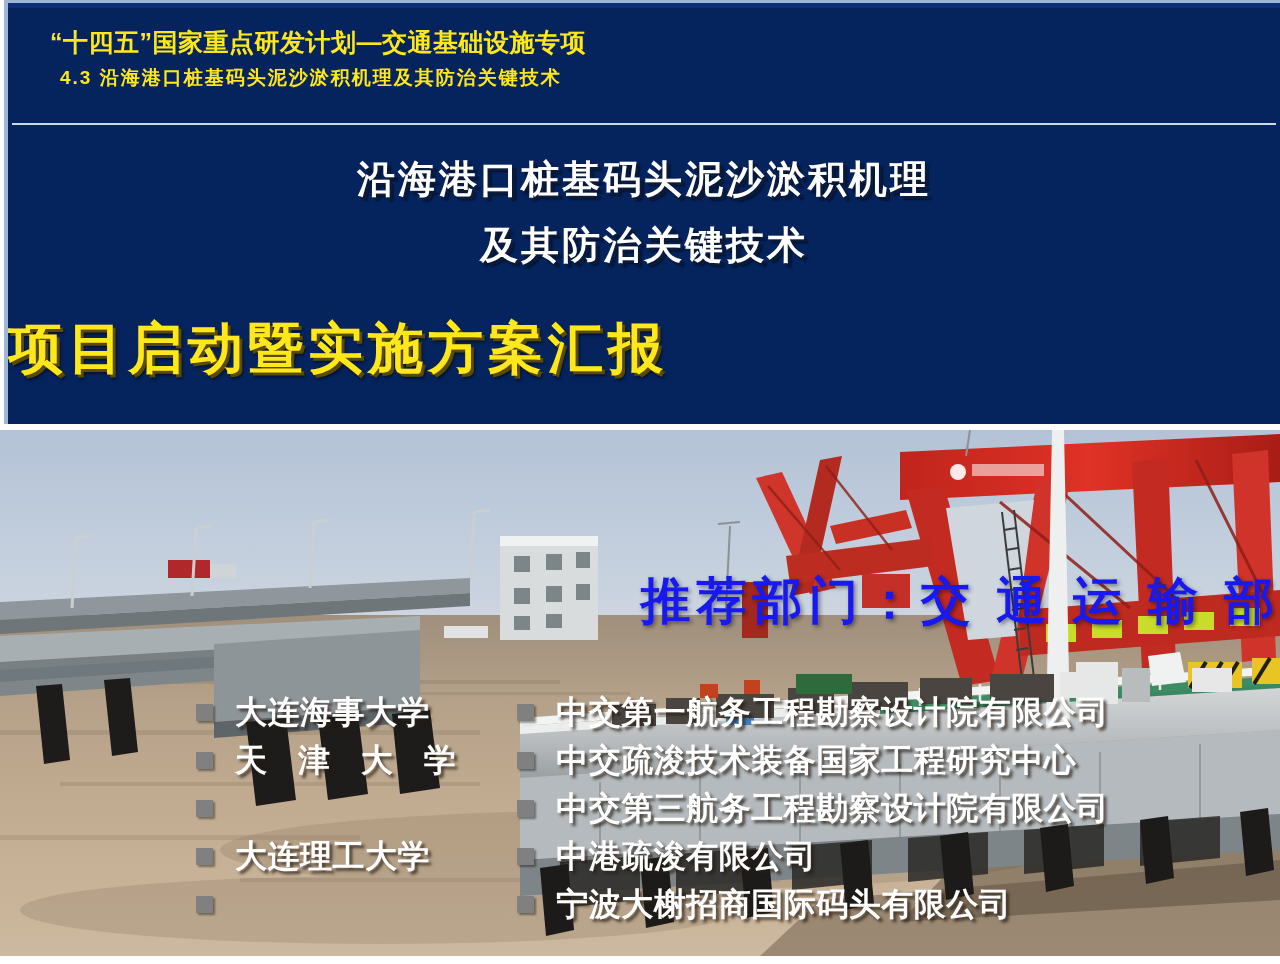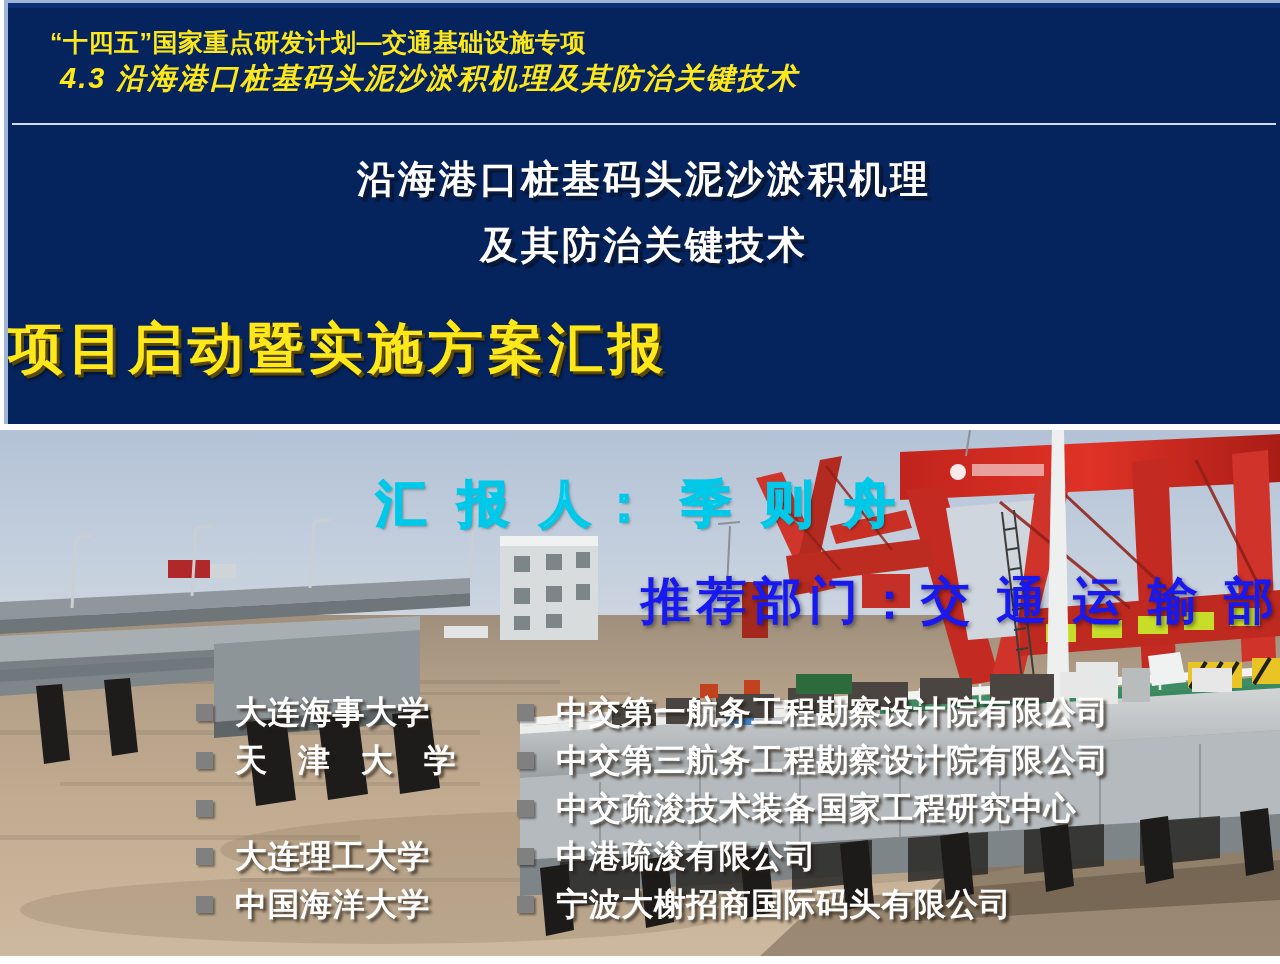--- a/index.html
+++ b/index.html
@@ -49,12 +49,11 @@
     white-space: nowrap;
   }
   .program-line2 {
-    font-size: 29px;
+    font-size: 19px;
     line-height: 38px;
     padding-left: 10px;
     letter-spacing: 2px;
     white-space: nowrap;
-    font-style: italic;
   }
 
   .hr-divider {

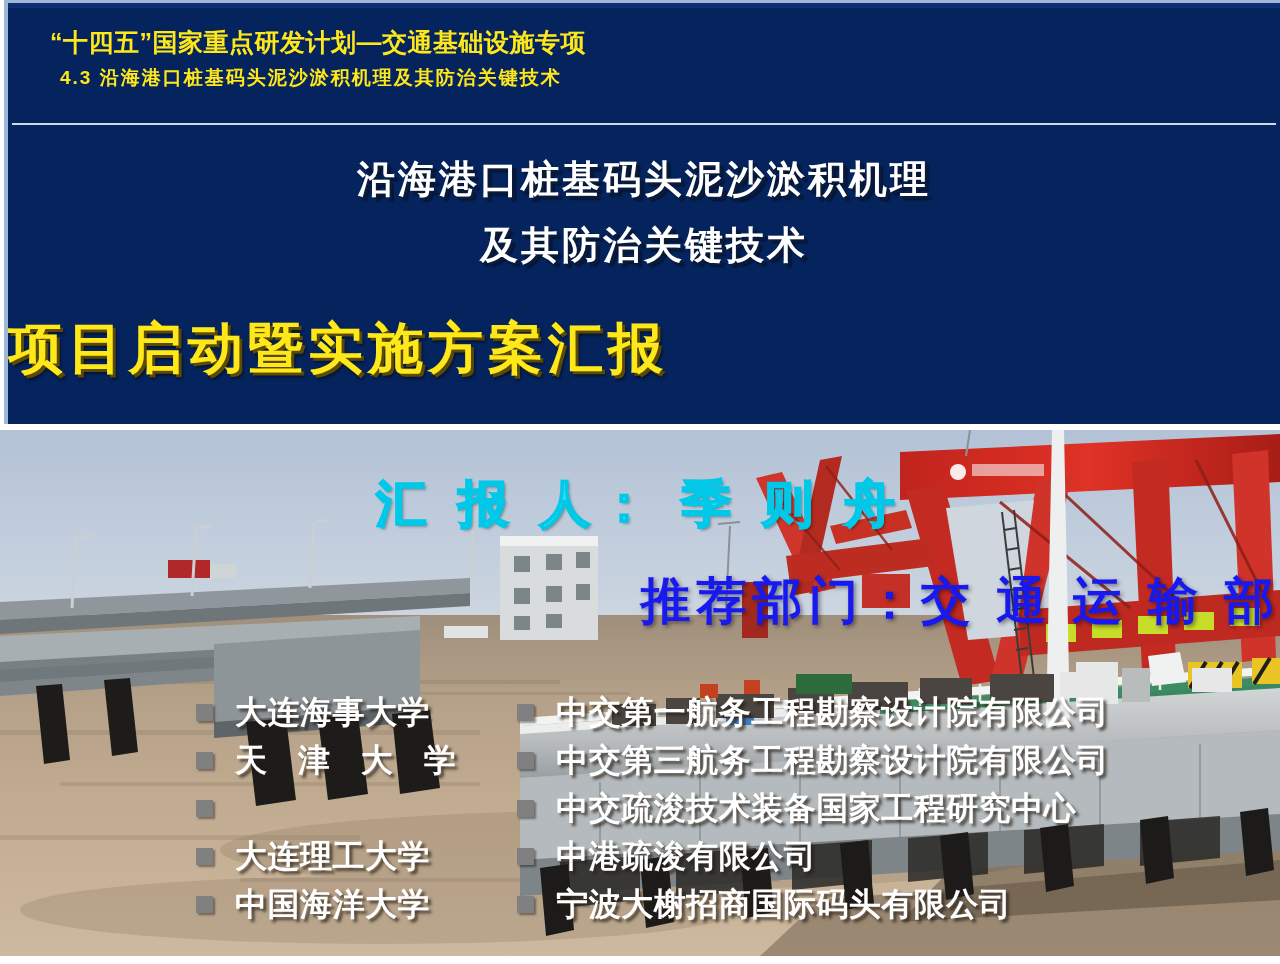--- a/index.html
+++ b/index.html
@@ -455,7 +455,6 @@
 
   <div class="bottom-strip"></div>
 
-  <div class="presenter">汇 报 人： 季 则 舟</div>
   <div class="dept">推荐部门：交 通 运 输 部</div>
 
   <div class="orgs">

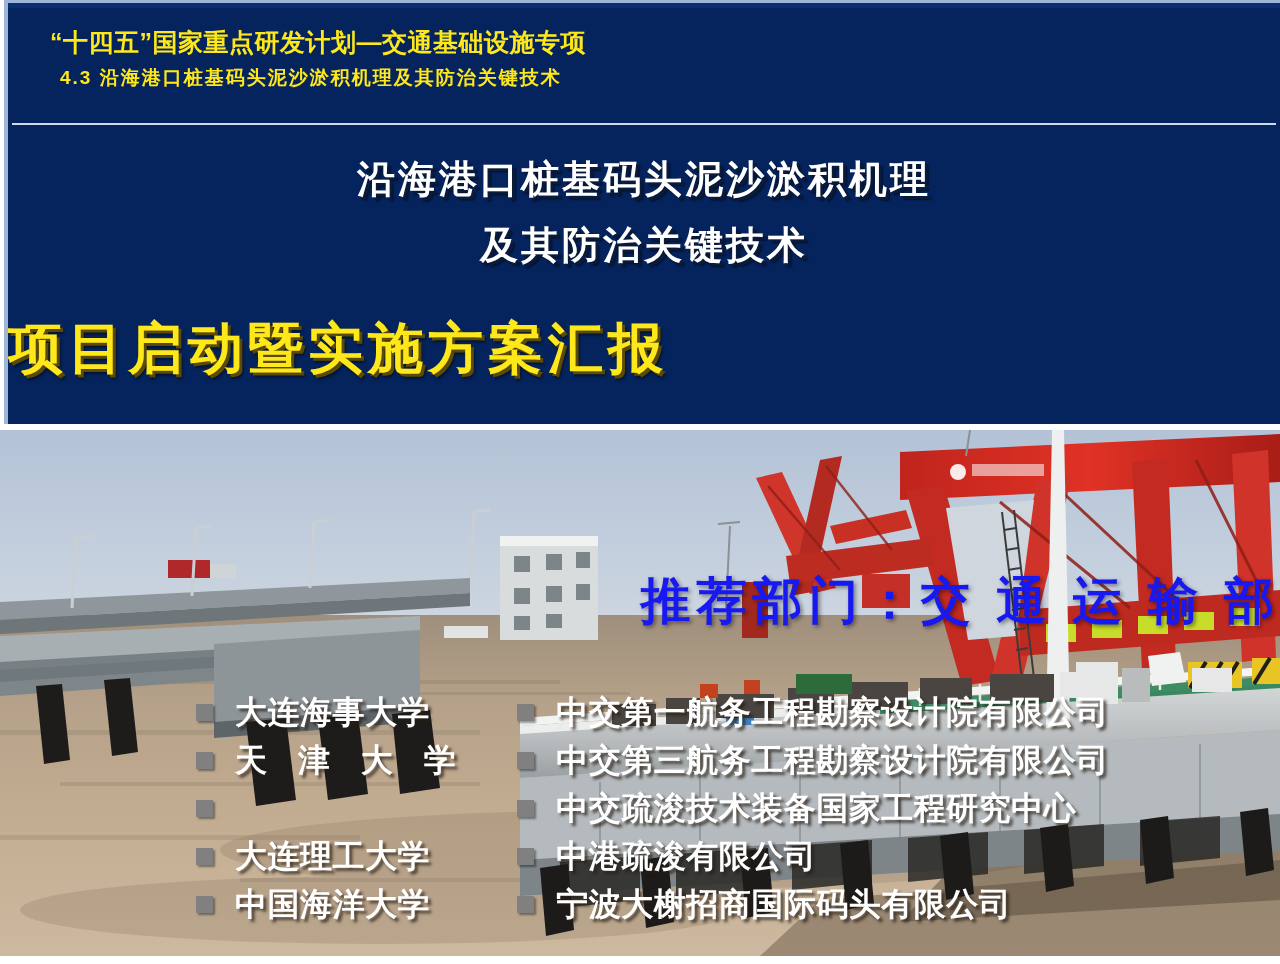--- a/index.html
+++ b/index.html
@@ -488,14 +488,14 @@
       </div>
       <div class="org-item">
         <span class="org-bullet"></span>
+        <span class="org-label">中交疏浚技术装备国家工程研究中心</span>
+      </div>
+      <div class="org-item">
+        <span class="org-bullet"></span>
         <span class="org-label">中交第三航务工程勘察设计院有限公司</span>
       </div>
       <div class="org-item">
         <span class="org-bullet"></span>
-        <span class="org-label">中交疏浚技术装备国家工程研究中心</span>
-      </div>
-      <div class="org-item">
-        <span class="org-bullet"></span>
         <span class="org-label">中港疏浚有限公司</span>
       </div>
       <div class="org-item">

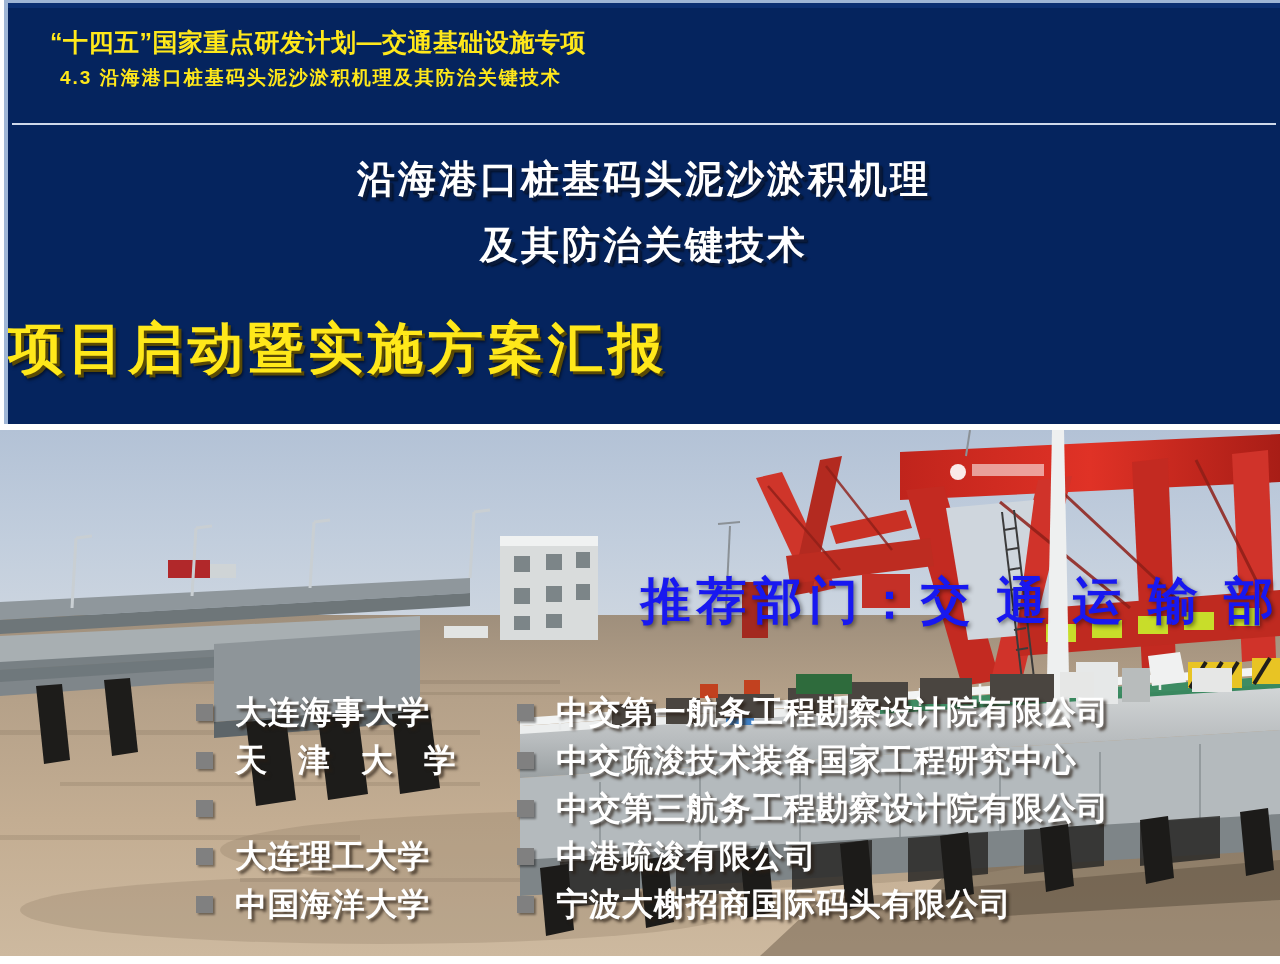--- a/index.html
+++ b/index.html
@@ -477,7 +477,6 @@
       </div>
       <div class="org-item">
         <span class="org-bullet"></span>
-        <span class="org-label">中国海洋大学</span>
       </div>
     </div>
 

